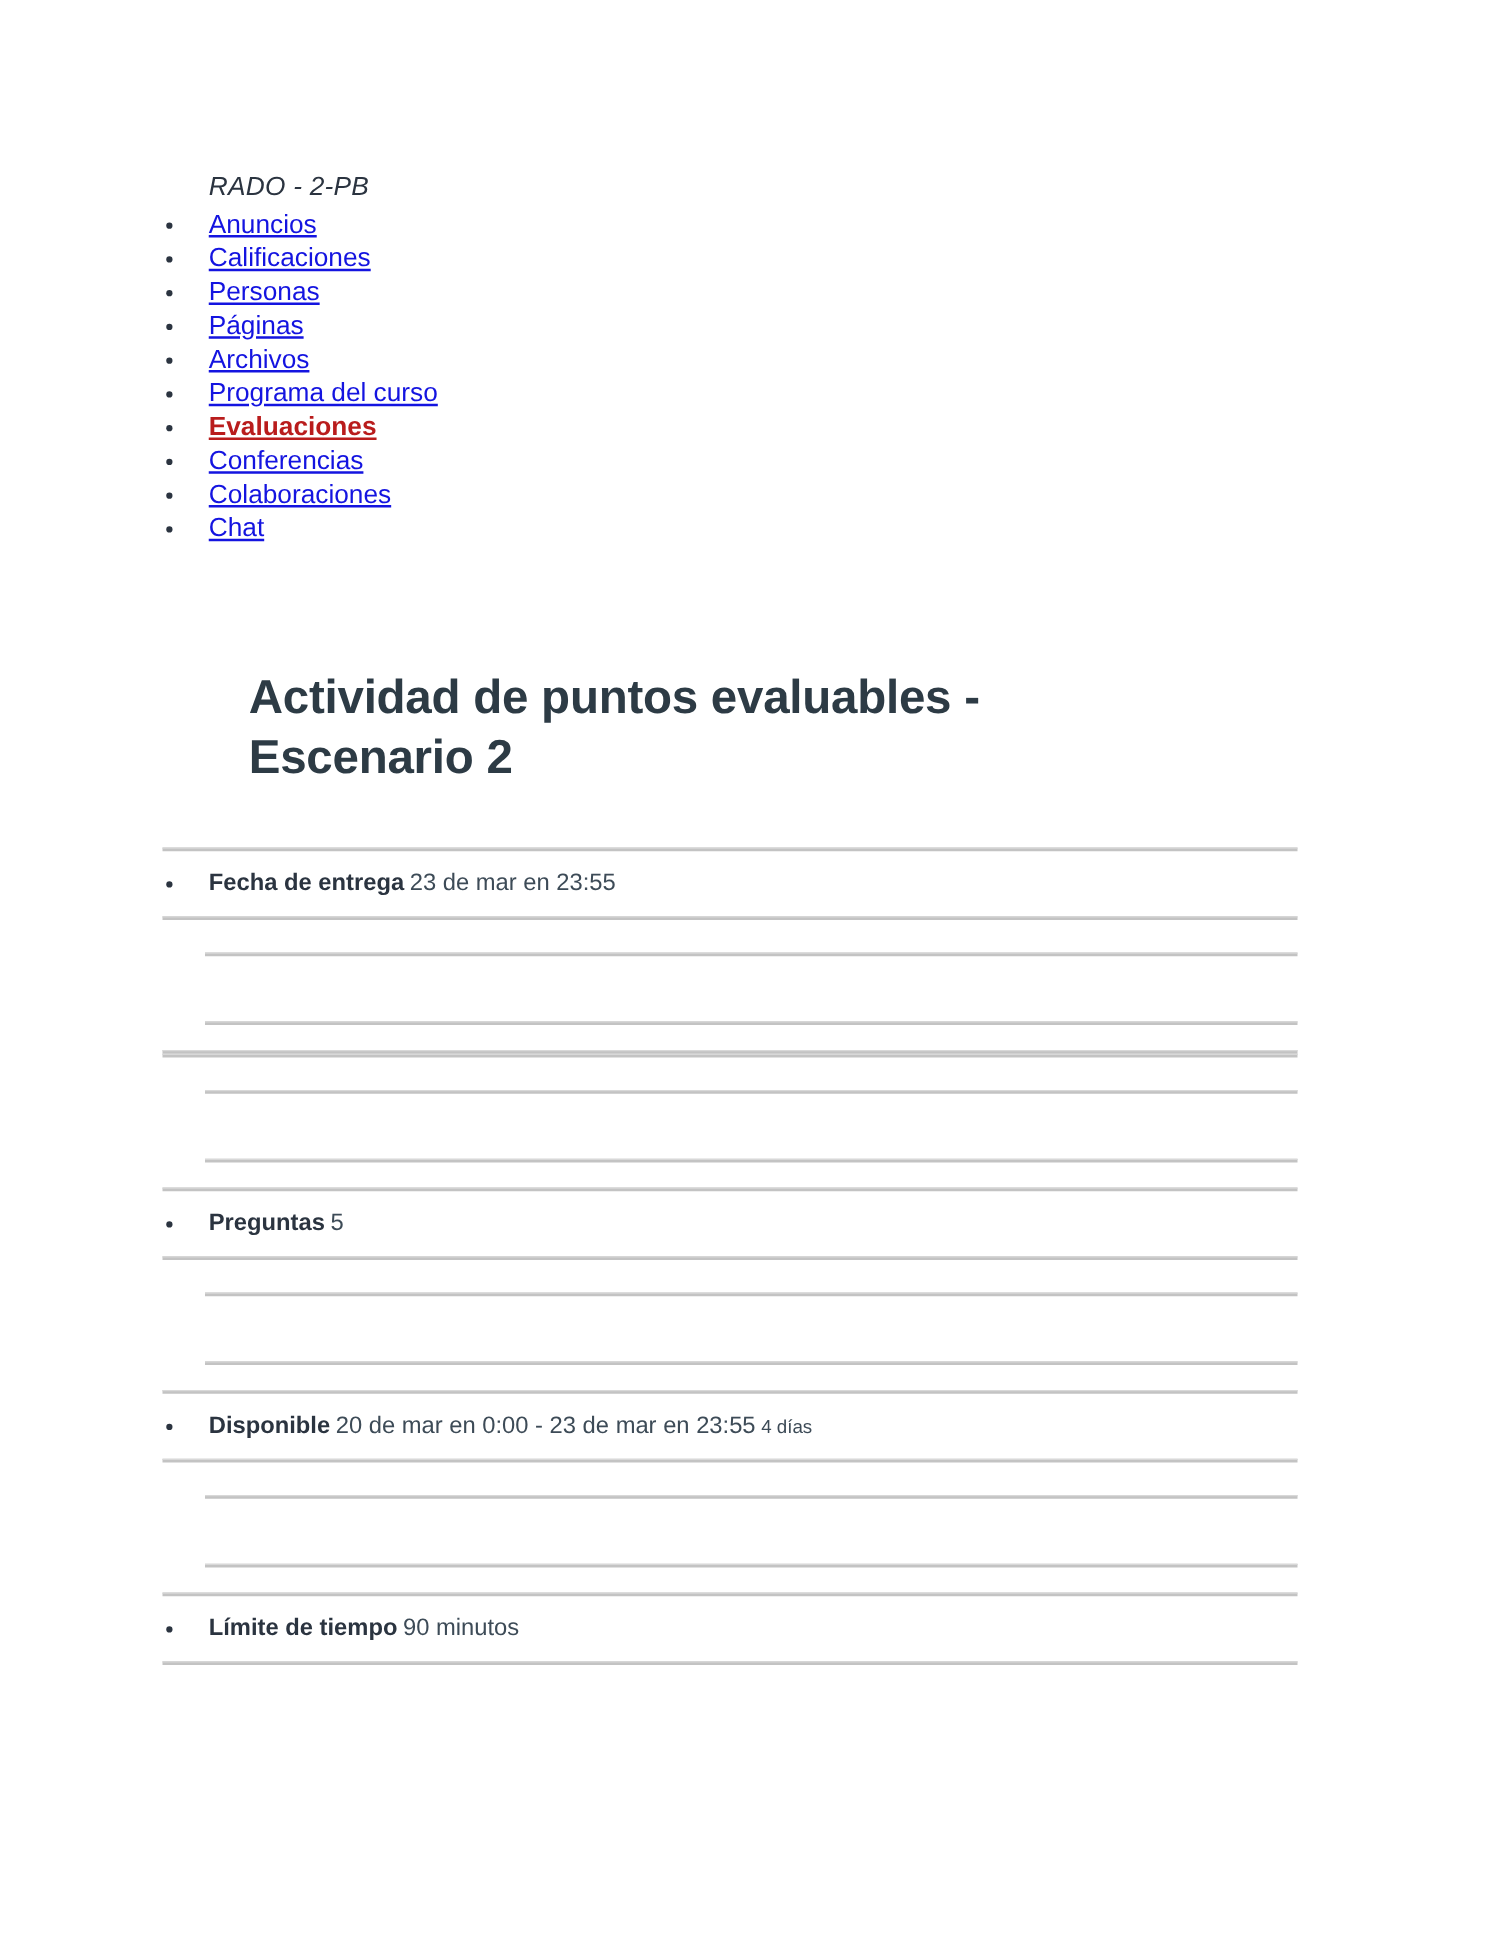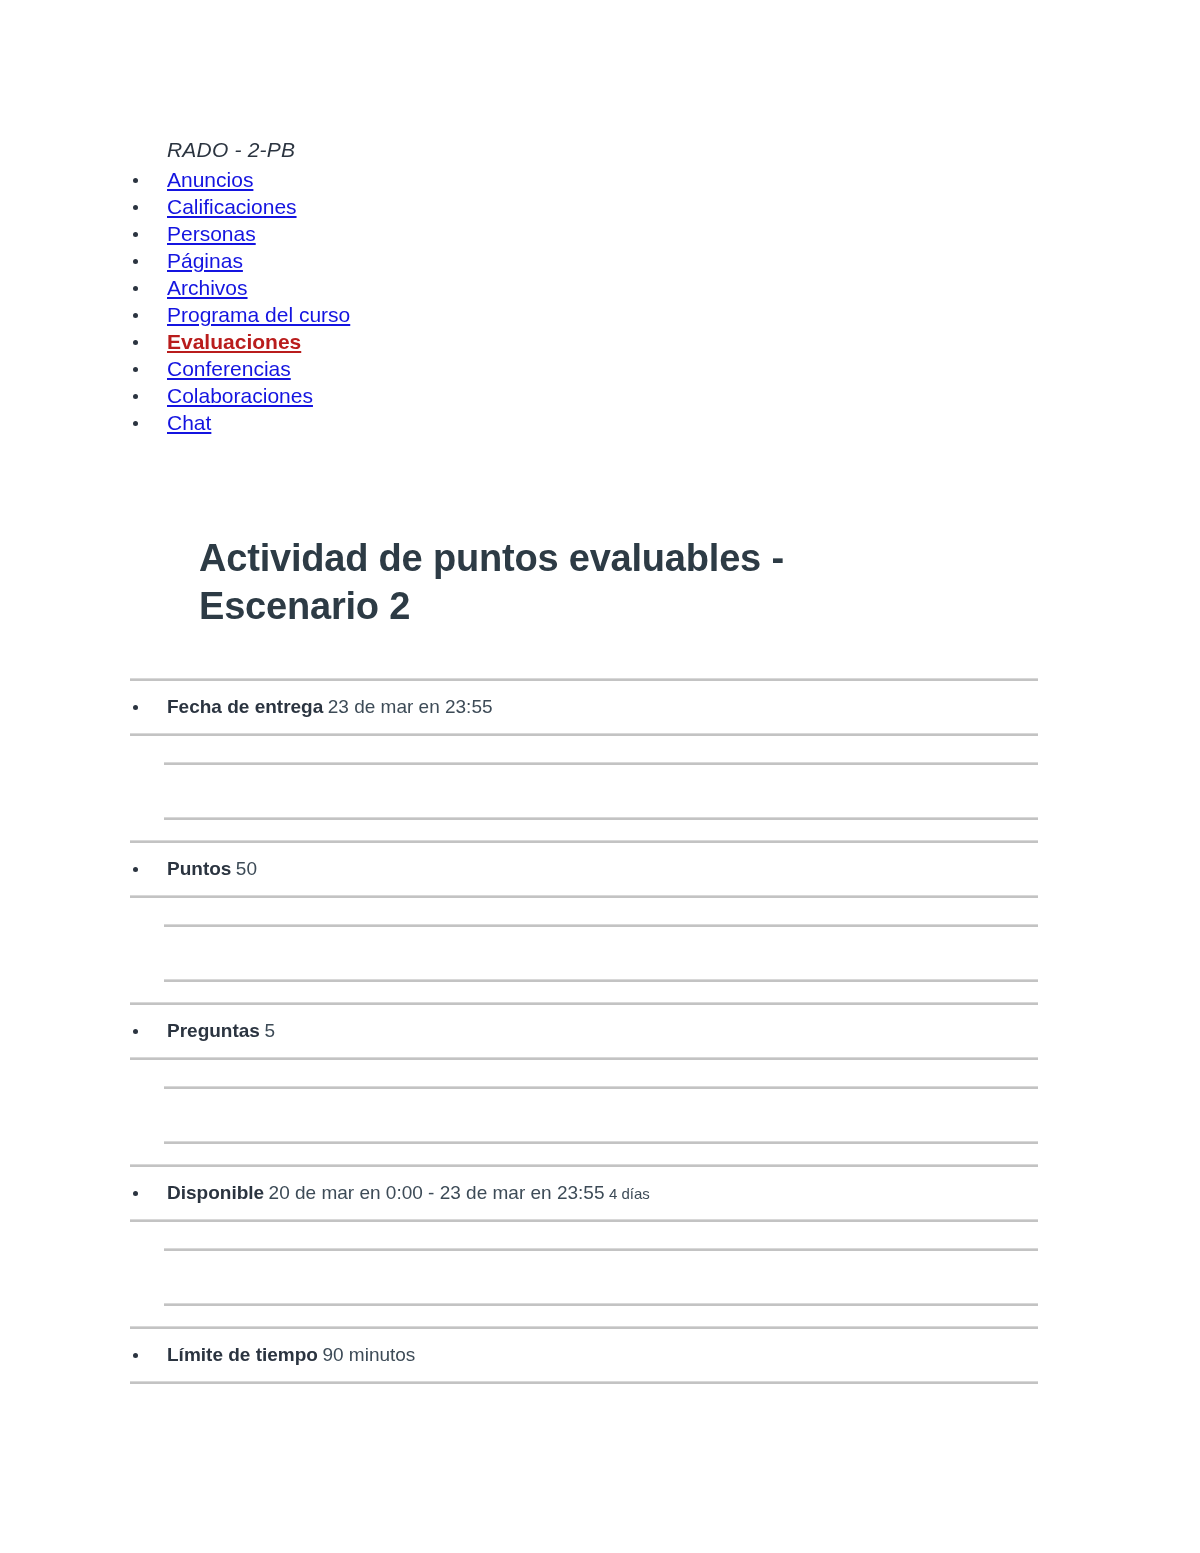--- a/index.html
+++ b/index.html
@@ -192,7 +192,6 @@
         <div class="rule inner"></div>
         <div class="gap-c"></div>
         <div class="rule outer"></div>
-        <div class="detail-row"><span class="detail-label">Puntos</span> <span class="detail-value">50</span></div>
         <div class="rule outer"></div>
         <div class="gap-a"></div>
         <div class="rule inner"></div>

